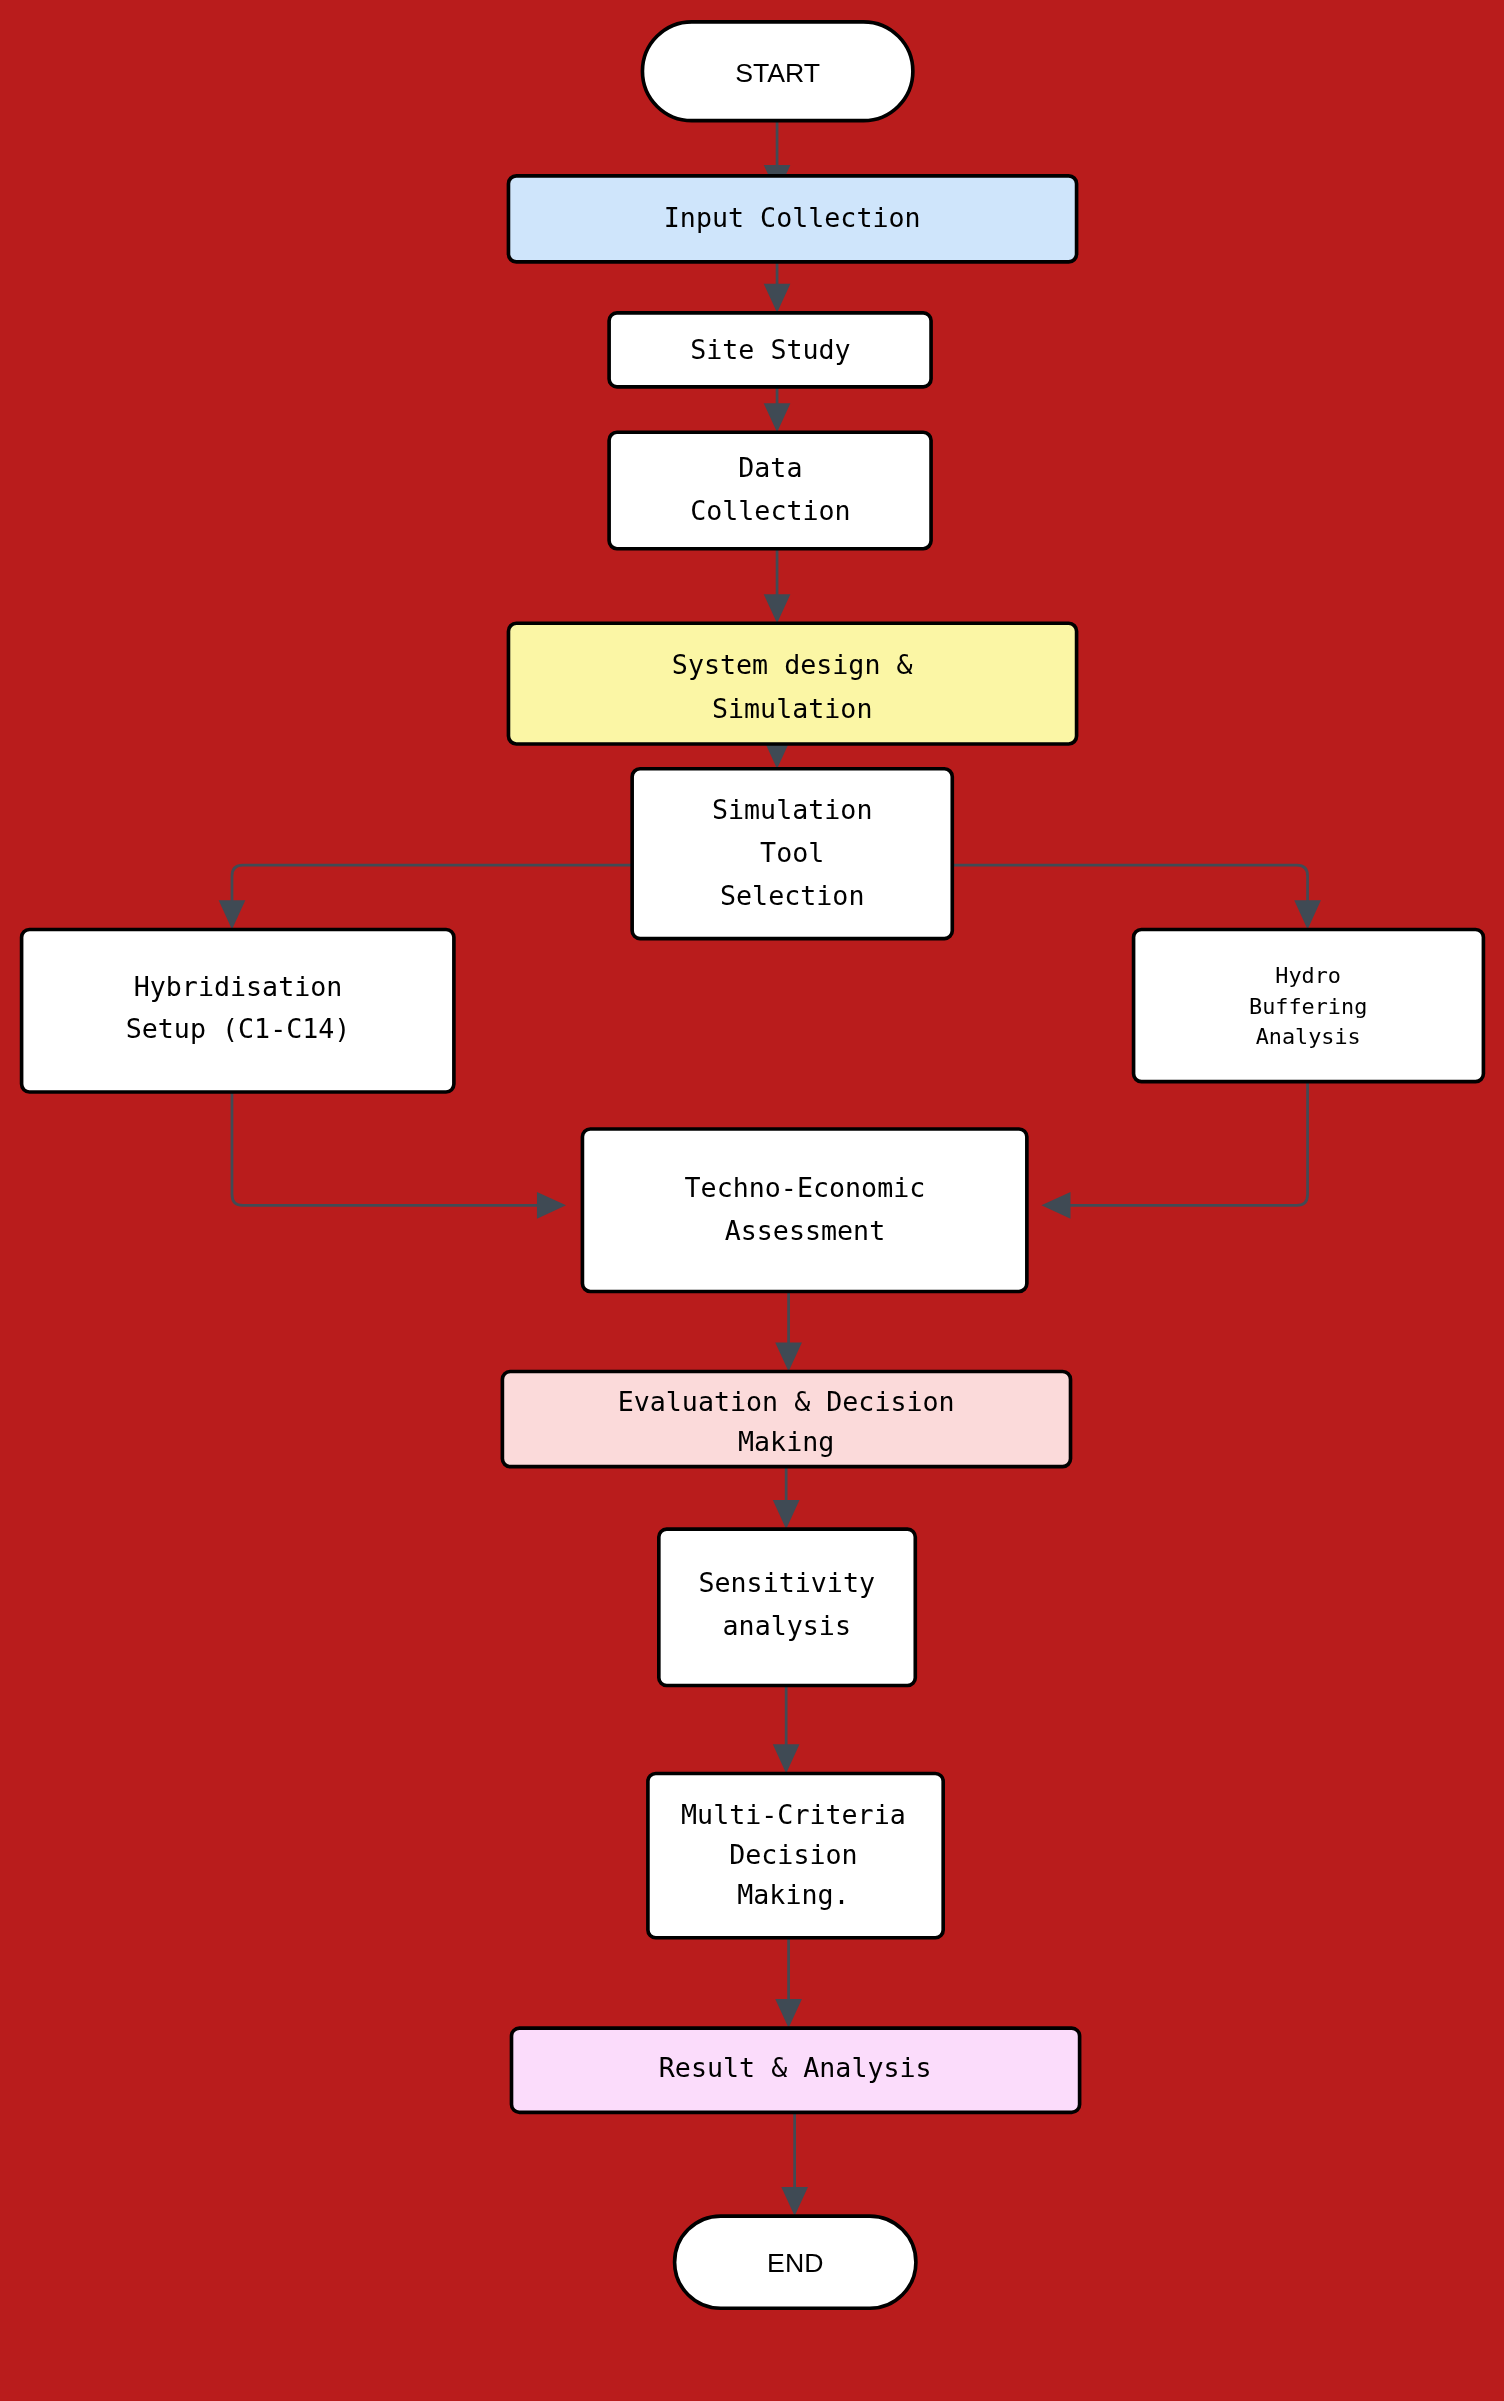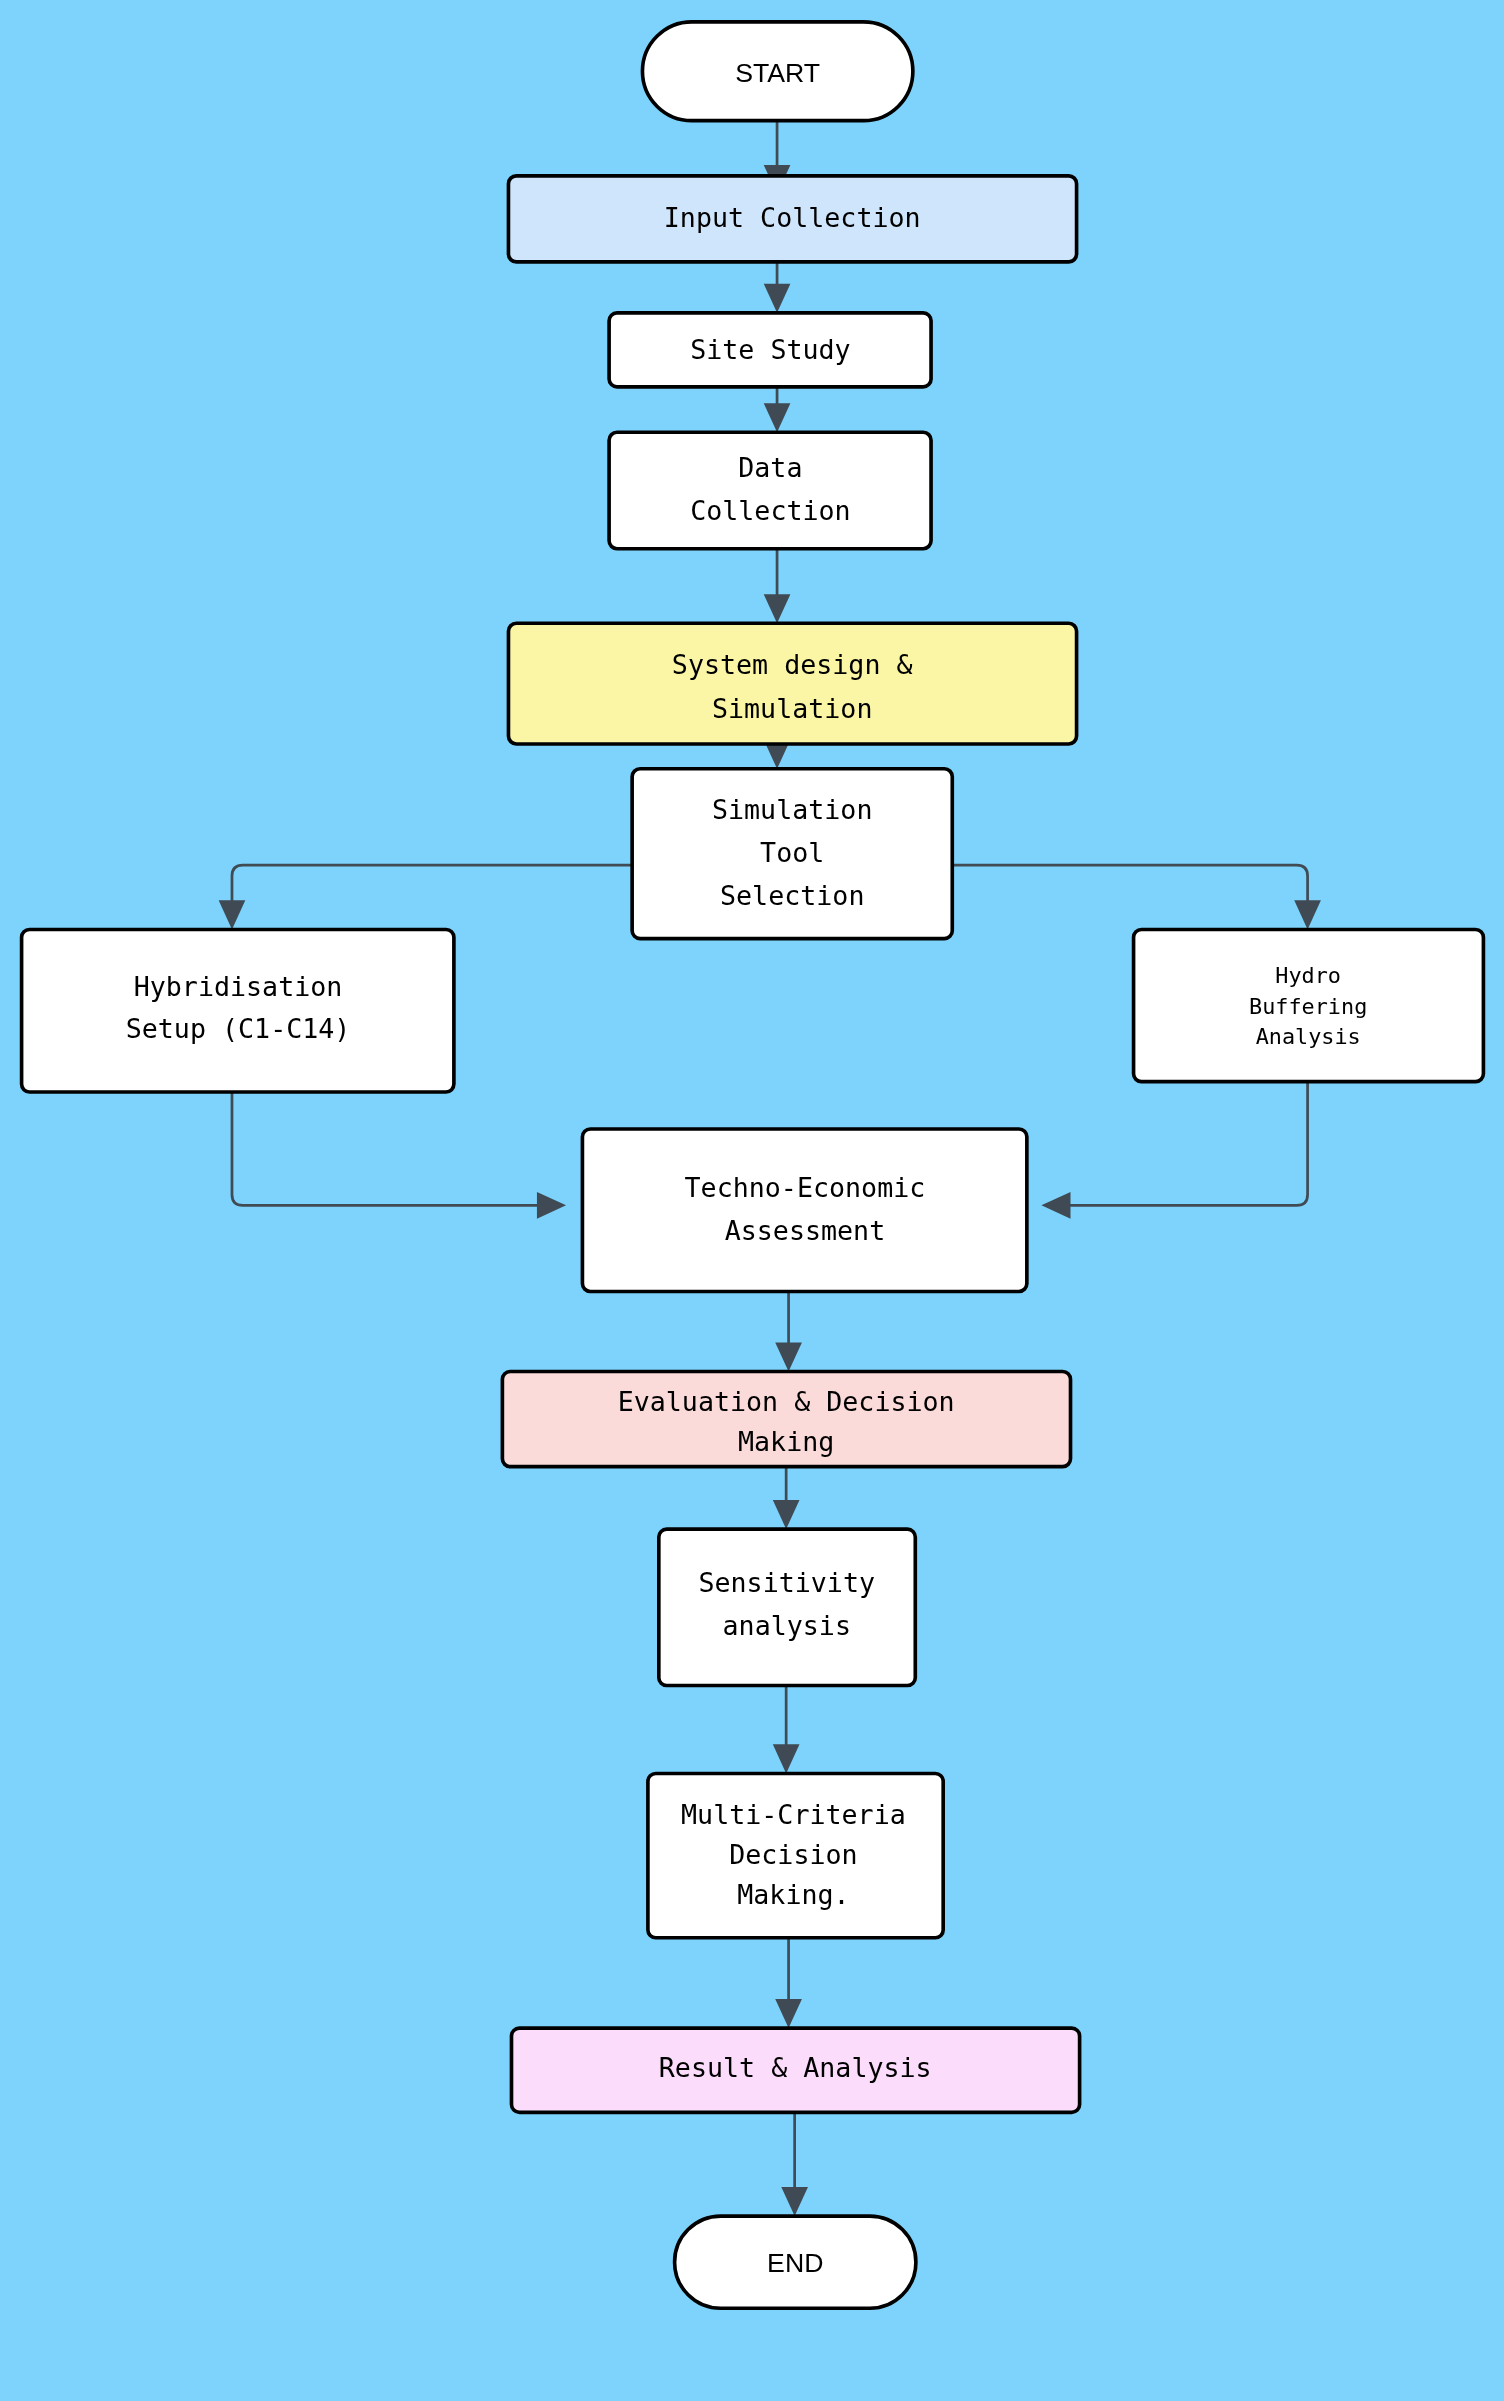--- a/index.html
+++ b/index.html
@@ -17,7 +17,7 @@
     position: relative;
     width: 1505px;
     height: 2401px;
-    background: #7dd3fc;
+    background: #b91c1c;
   }
   svg#flow-svg {
     position: absolute;

